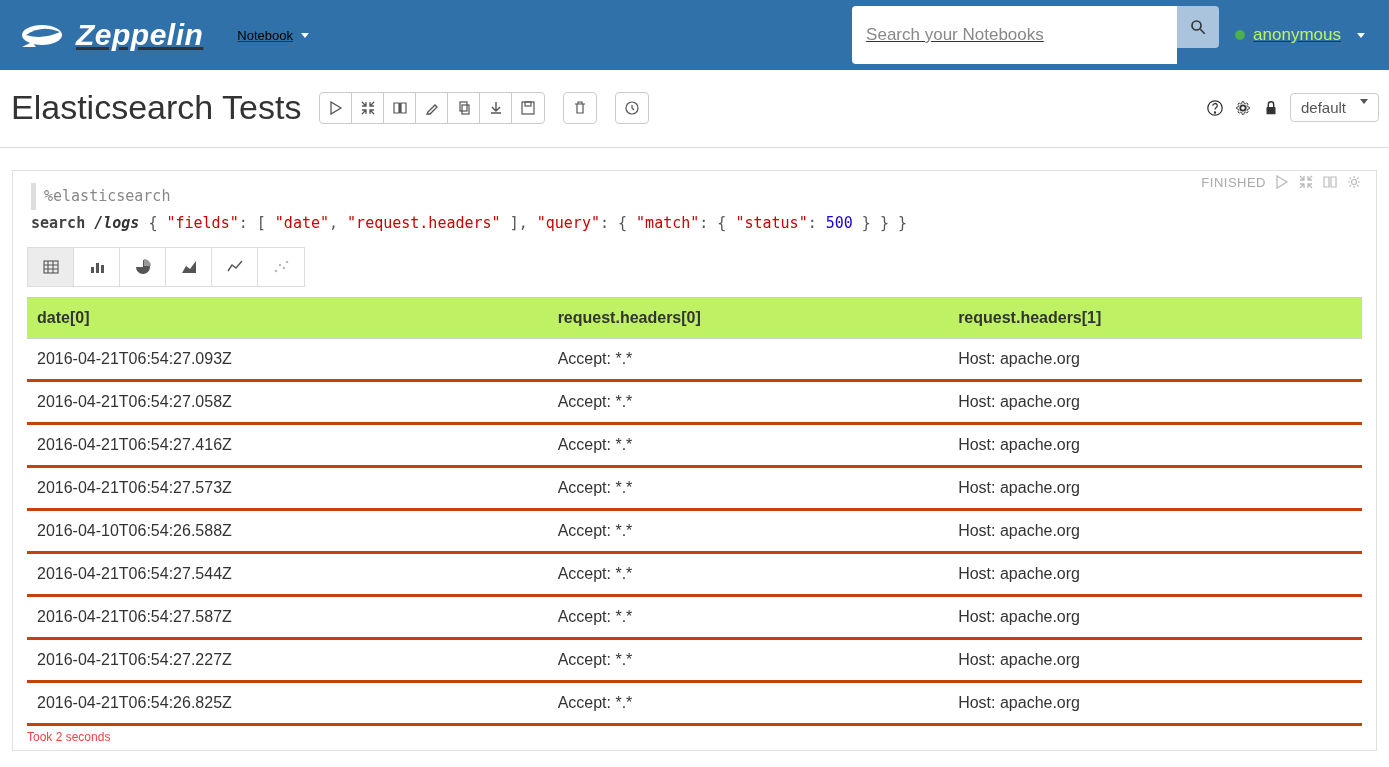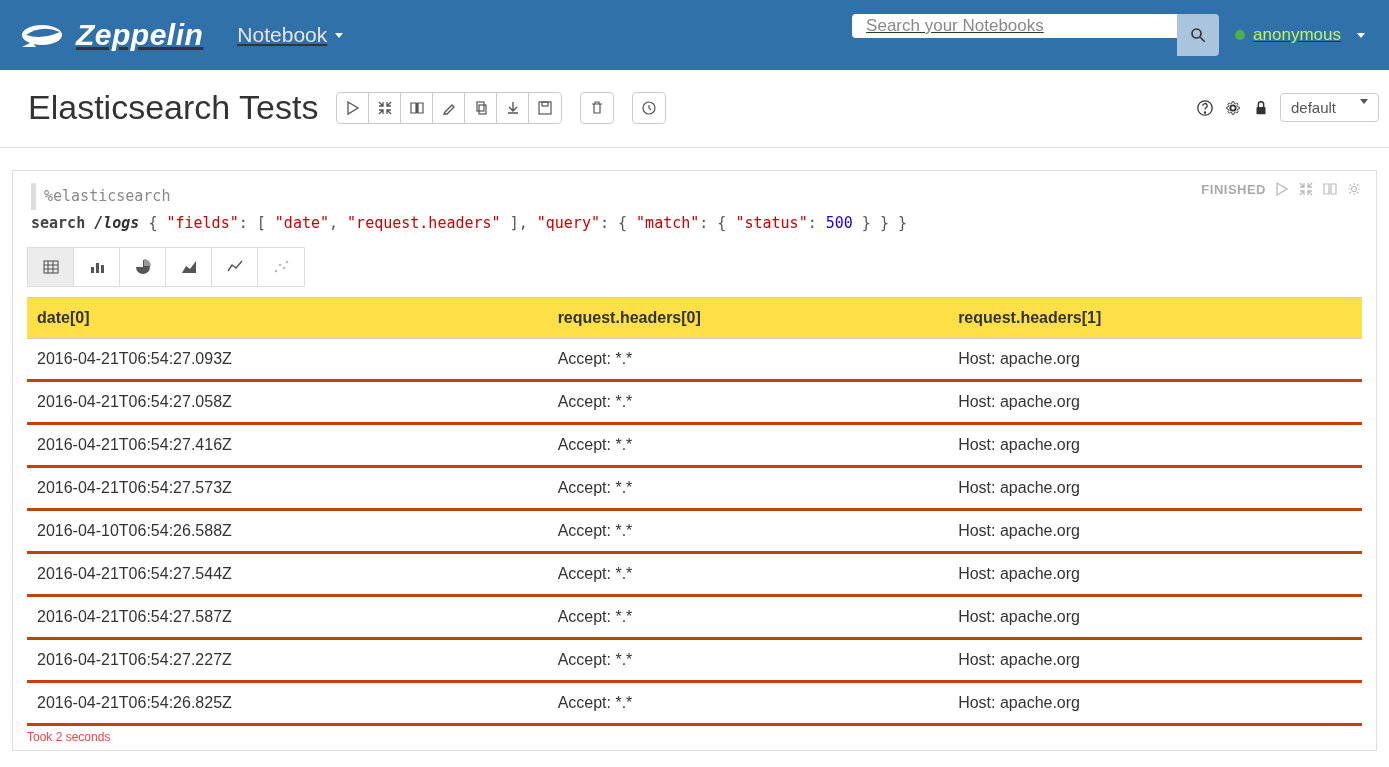--- a/index.html
+++ b/index.html
@@ -31,8 +31,8 @@
   }
   .brand svg { margin-right: 10px; }
   .nav-link {
-    color: #e5e5e5;
-    font-size: 21px;
+    color: #000000;
+    font-size: 13px;
     display: flex;
     align-items: center;
     cursor: pointer;

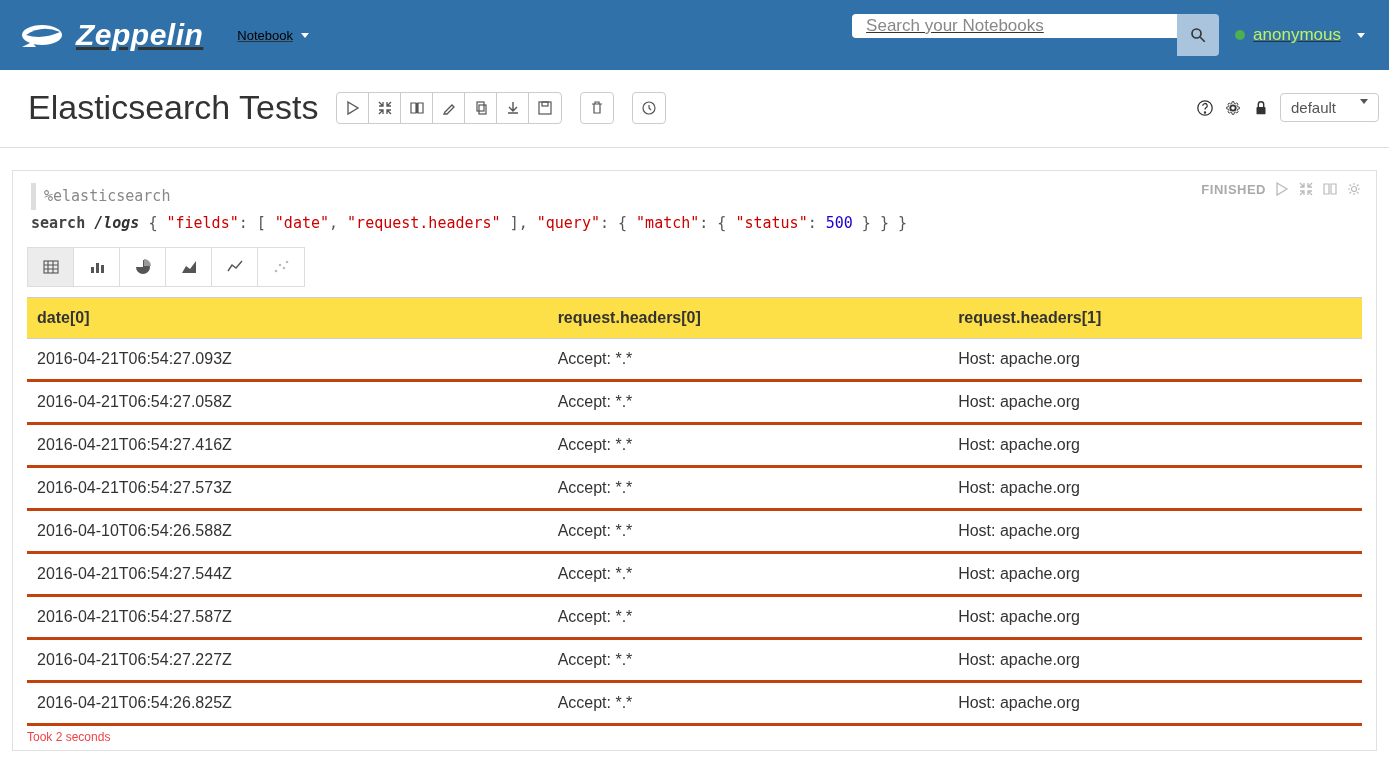--- a/index.html
+++ b/index.html
@@ -49,7 +49,7 @@
   .nav-right { margin-left: auto; display: flex; align-items: center; gap: 12px; }
   .search-wrap { display: flex; }
   .search-input {
-    width: 325px; height: 24px;
+    width: 325px; height: 58px;
     border: none; border-radius: 4px 0 0 4px;
     padding: 0 14px; font-size: 17px; color: #555;
   }

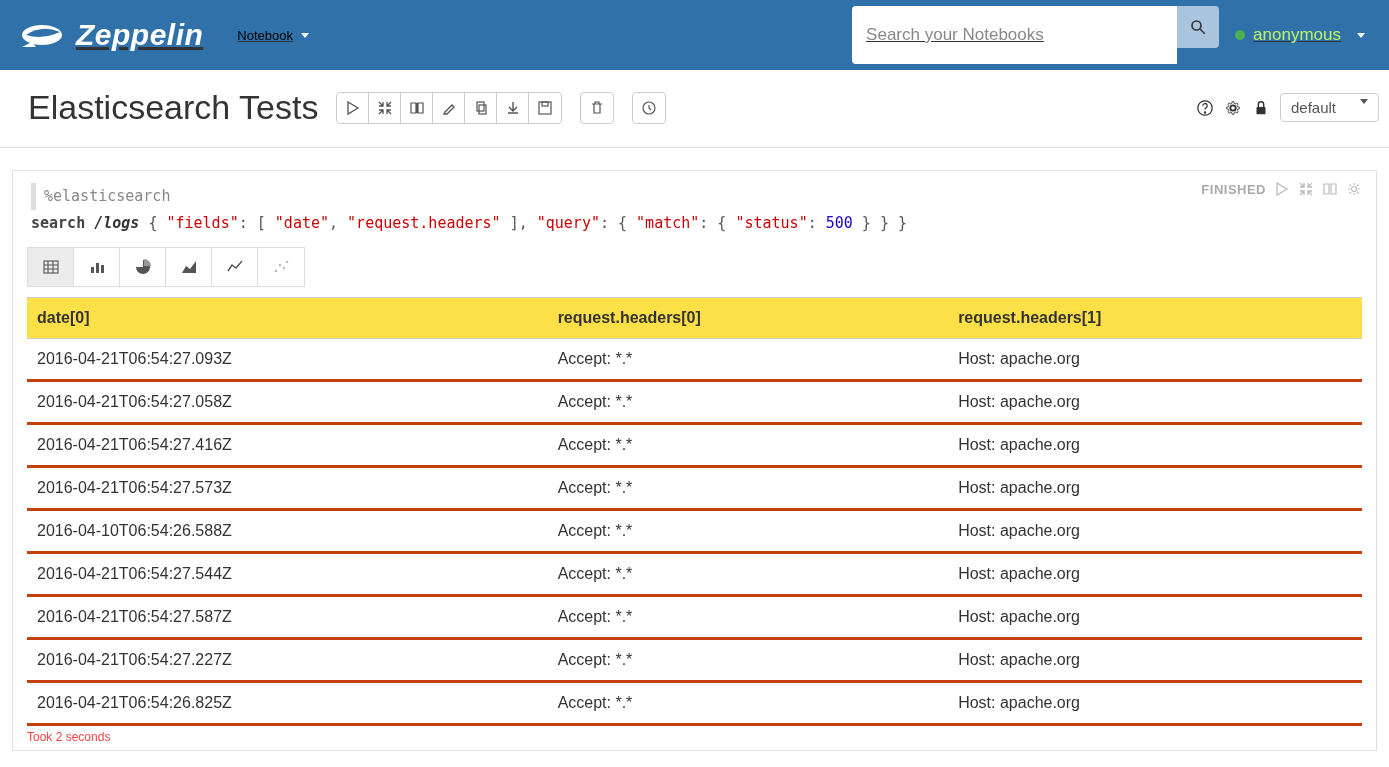--- a/index.html
+++ b/index.html
@@ -71,7 +71,7 @@
   
   .page-header {
     border-bottom: 1px solid #ddd;
-    padding: 18px 10px 20px 28px;
+    padding: 18px 10px 20px 11px;
     display: flex; align-items: center; gap: 18px;
   }
   .page-title { font-size: 34px; font-weight: 400; color: #333; }

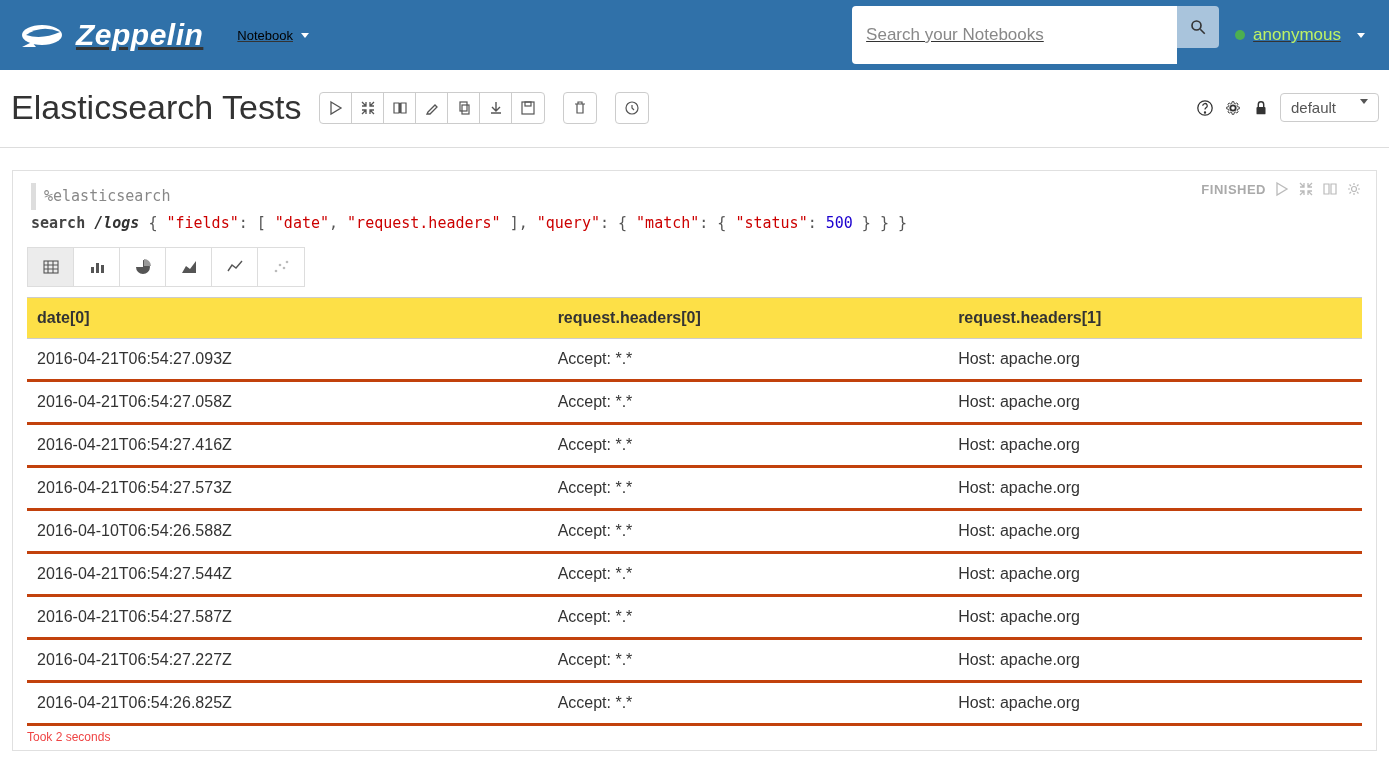--- a/index.html
+++ b/index.html
@@ -95,7 +95,7 @@
   .hdr-right .icon { color:#333; cursor:pointer; }
   .default-dd {
     border:1px solid #ccc; border-radius:4px; padding:5px 10px;
-    font-size:15px; color:#555; display:flex; align-items:flex-start; gap:16px;
+    font-size:15px; color:#555; display:flex; align-items:flex-start; gap:6px;
     cursor:pointer;
   }
   .default-dd .caret { border-top-color:#555; }

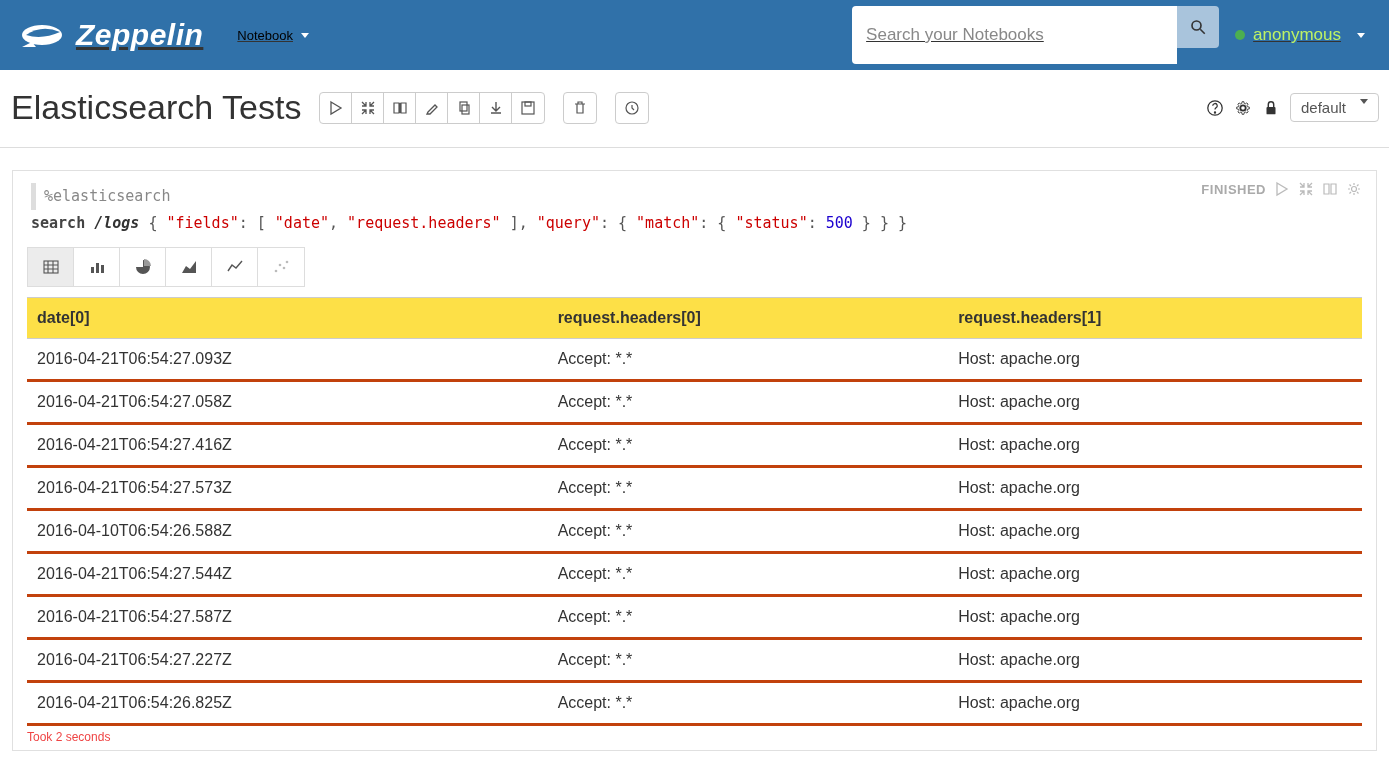--- a/index.html
+++ b/index.html
@@ -109,9 +109,9 @@
     position: relative;
   }
   .para-ctrls {
-    position: absolute; top: 10px; right: 14px;
+    position: absolute; top: 3px; right: 14px;
     display:flex; align-items:center; gap: 8px;
-    color:#aaa; font-size:13px;font-weight:bold;
+    color:#aaa; font-size:13px;
   }
   .para-ctrls .status { letter-spacing: 0.5px; }
   .para-ctrls .pi { cursor:pointer; color:#bbb; }

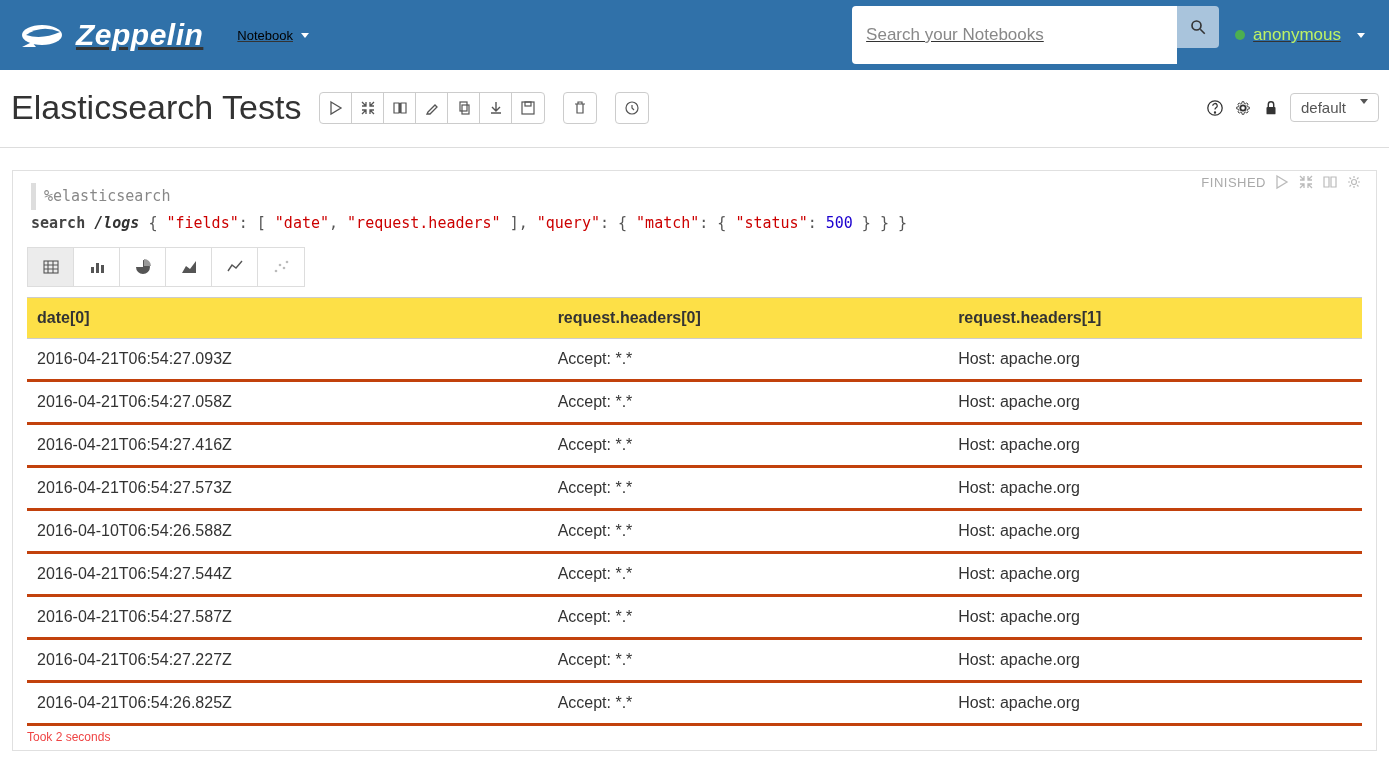--- a/index.html
+++ b/index.html
@@ -149,7 +149,7 @@
   table.result th {
     text-align:left; font-size:16px; font-weight:700;
     padding:11px 10px;
-    background:#fde047;
+    background:#bef264;
     border-top:1px solid #ccc;
     border-bottom:1px solid #ccc;
   }

